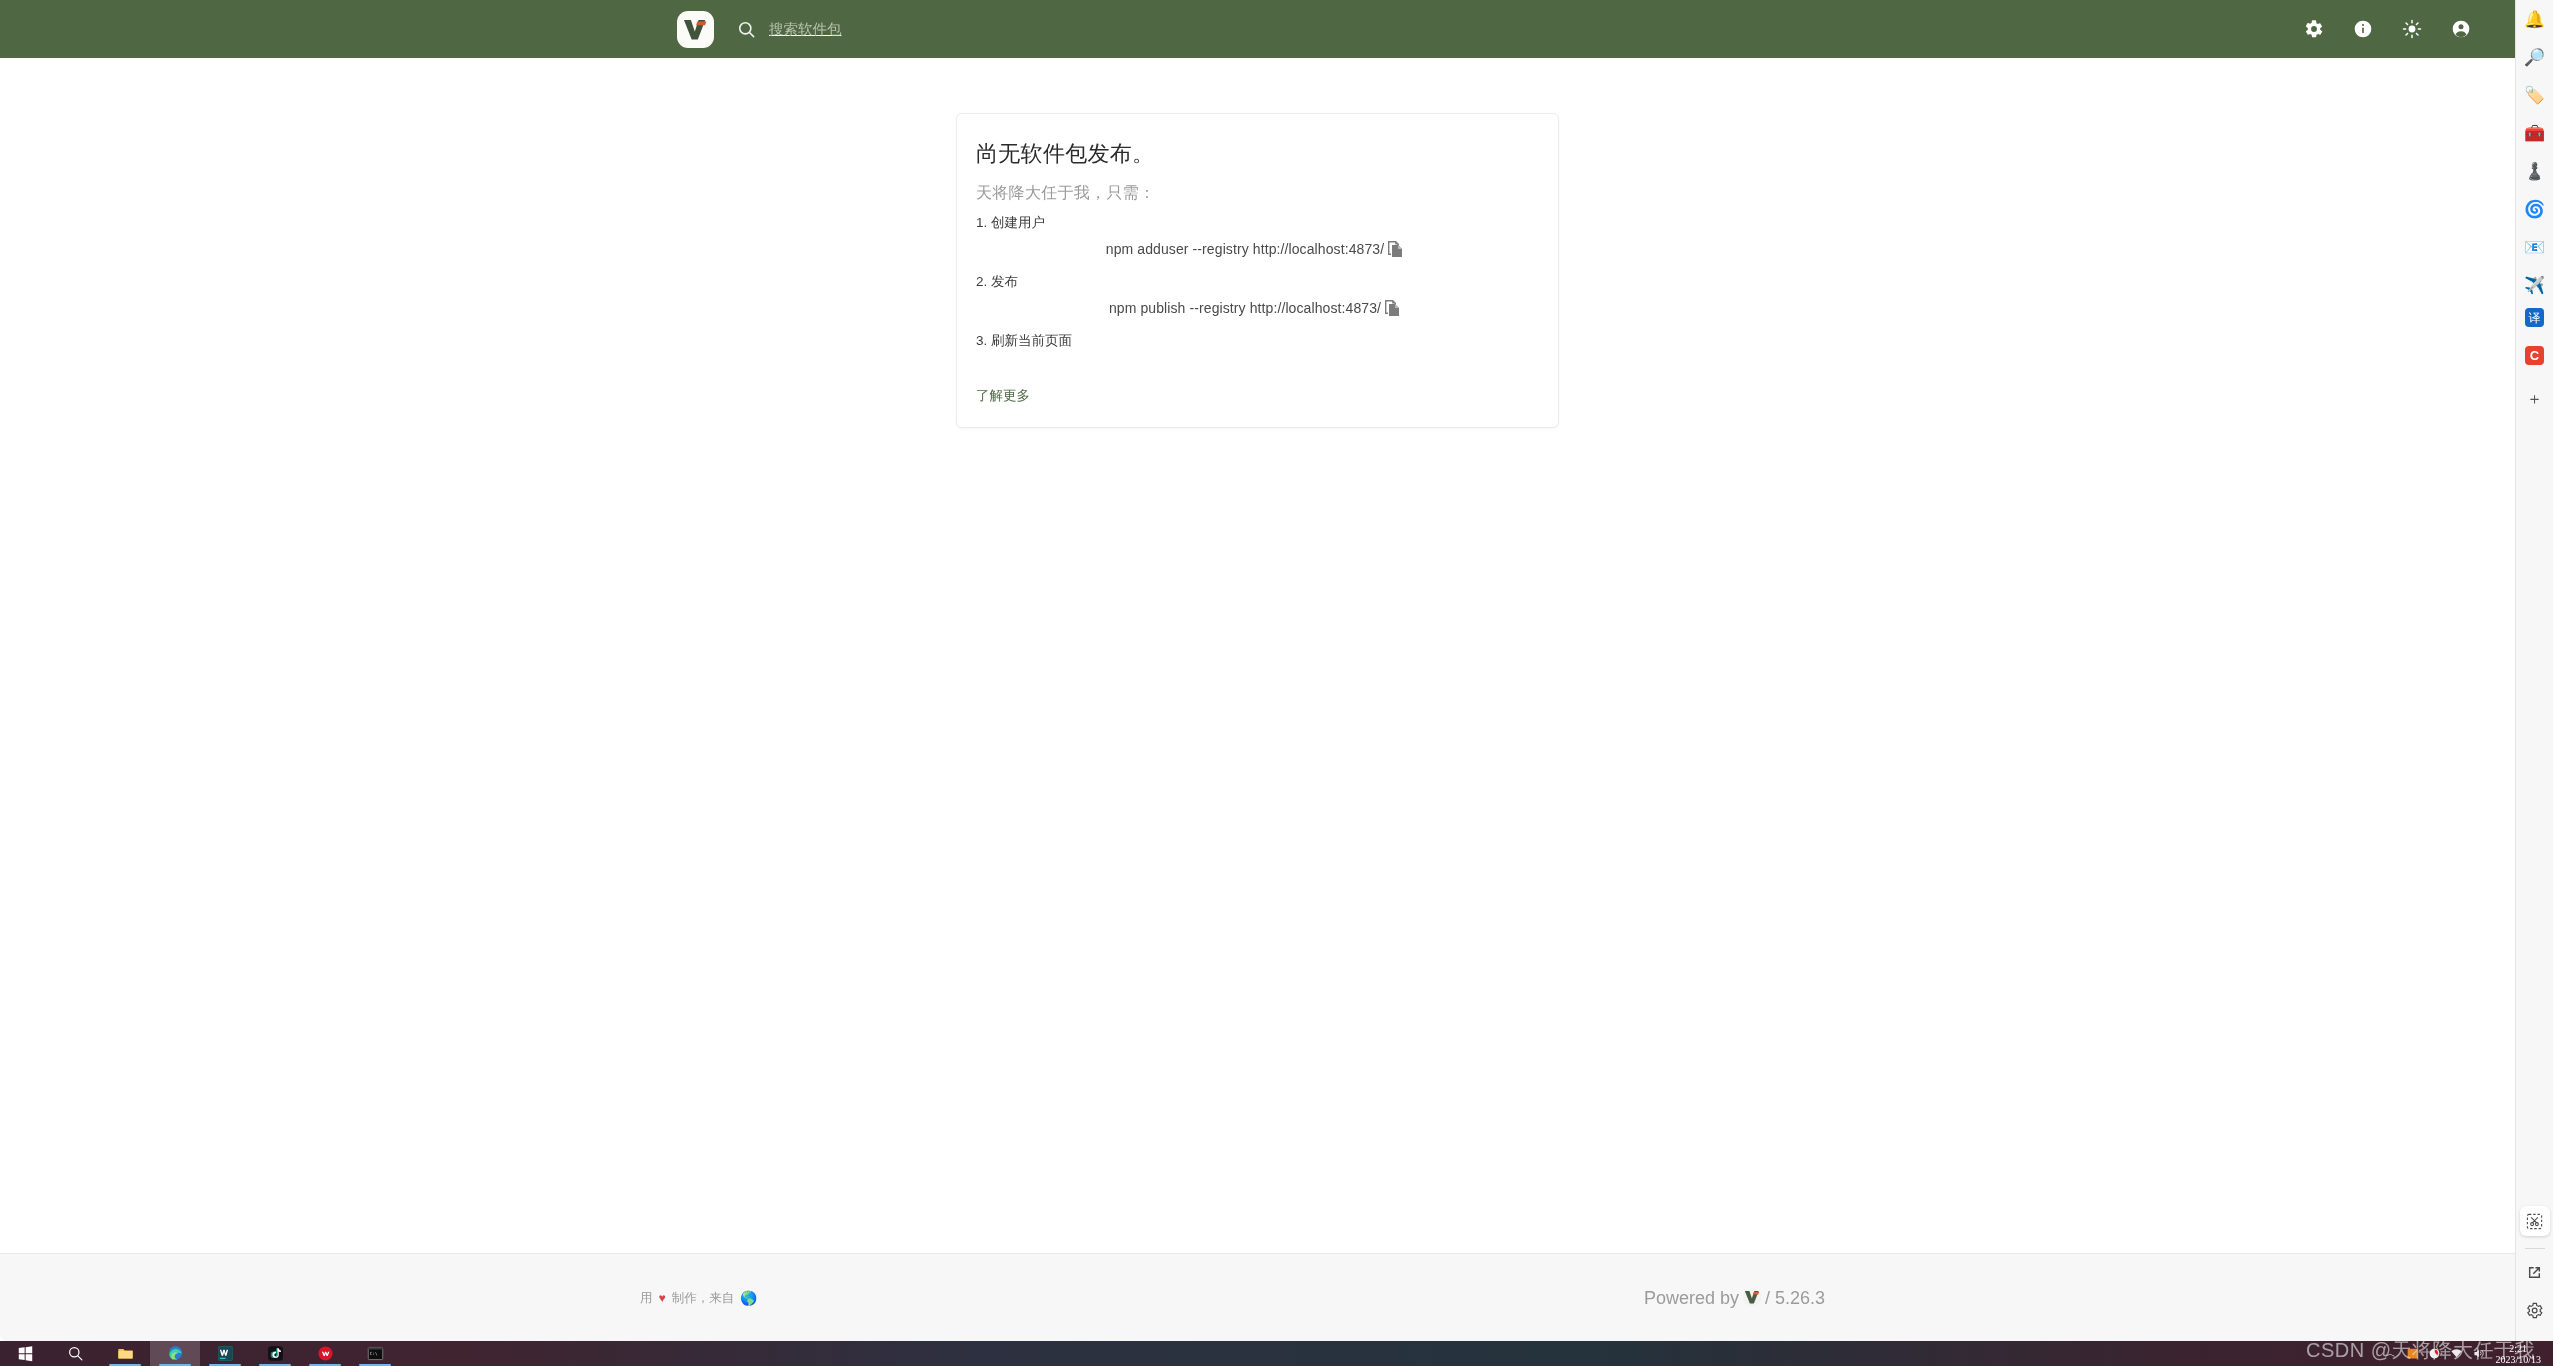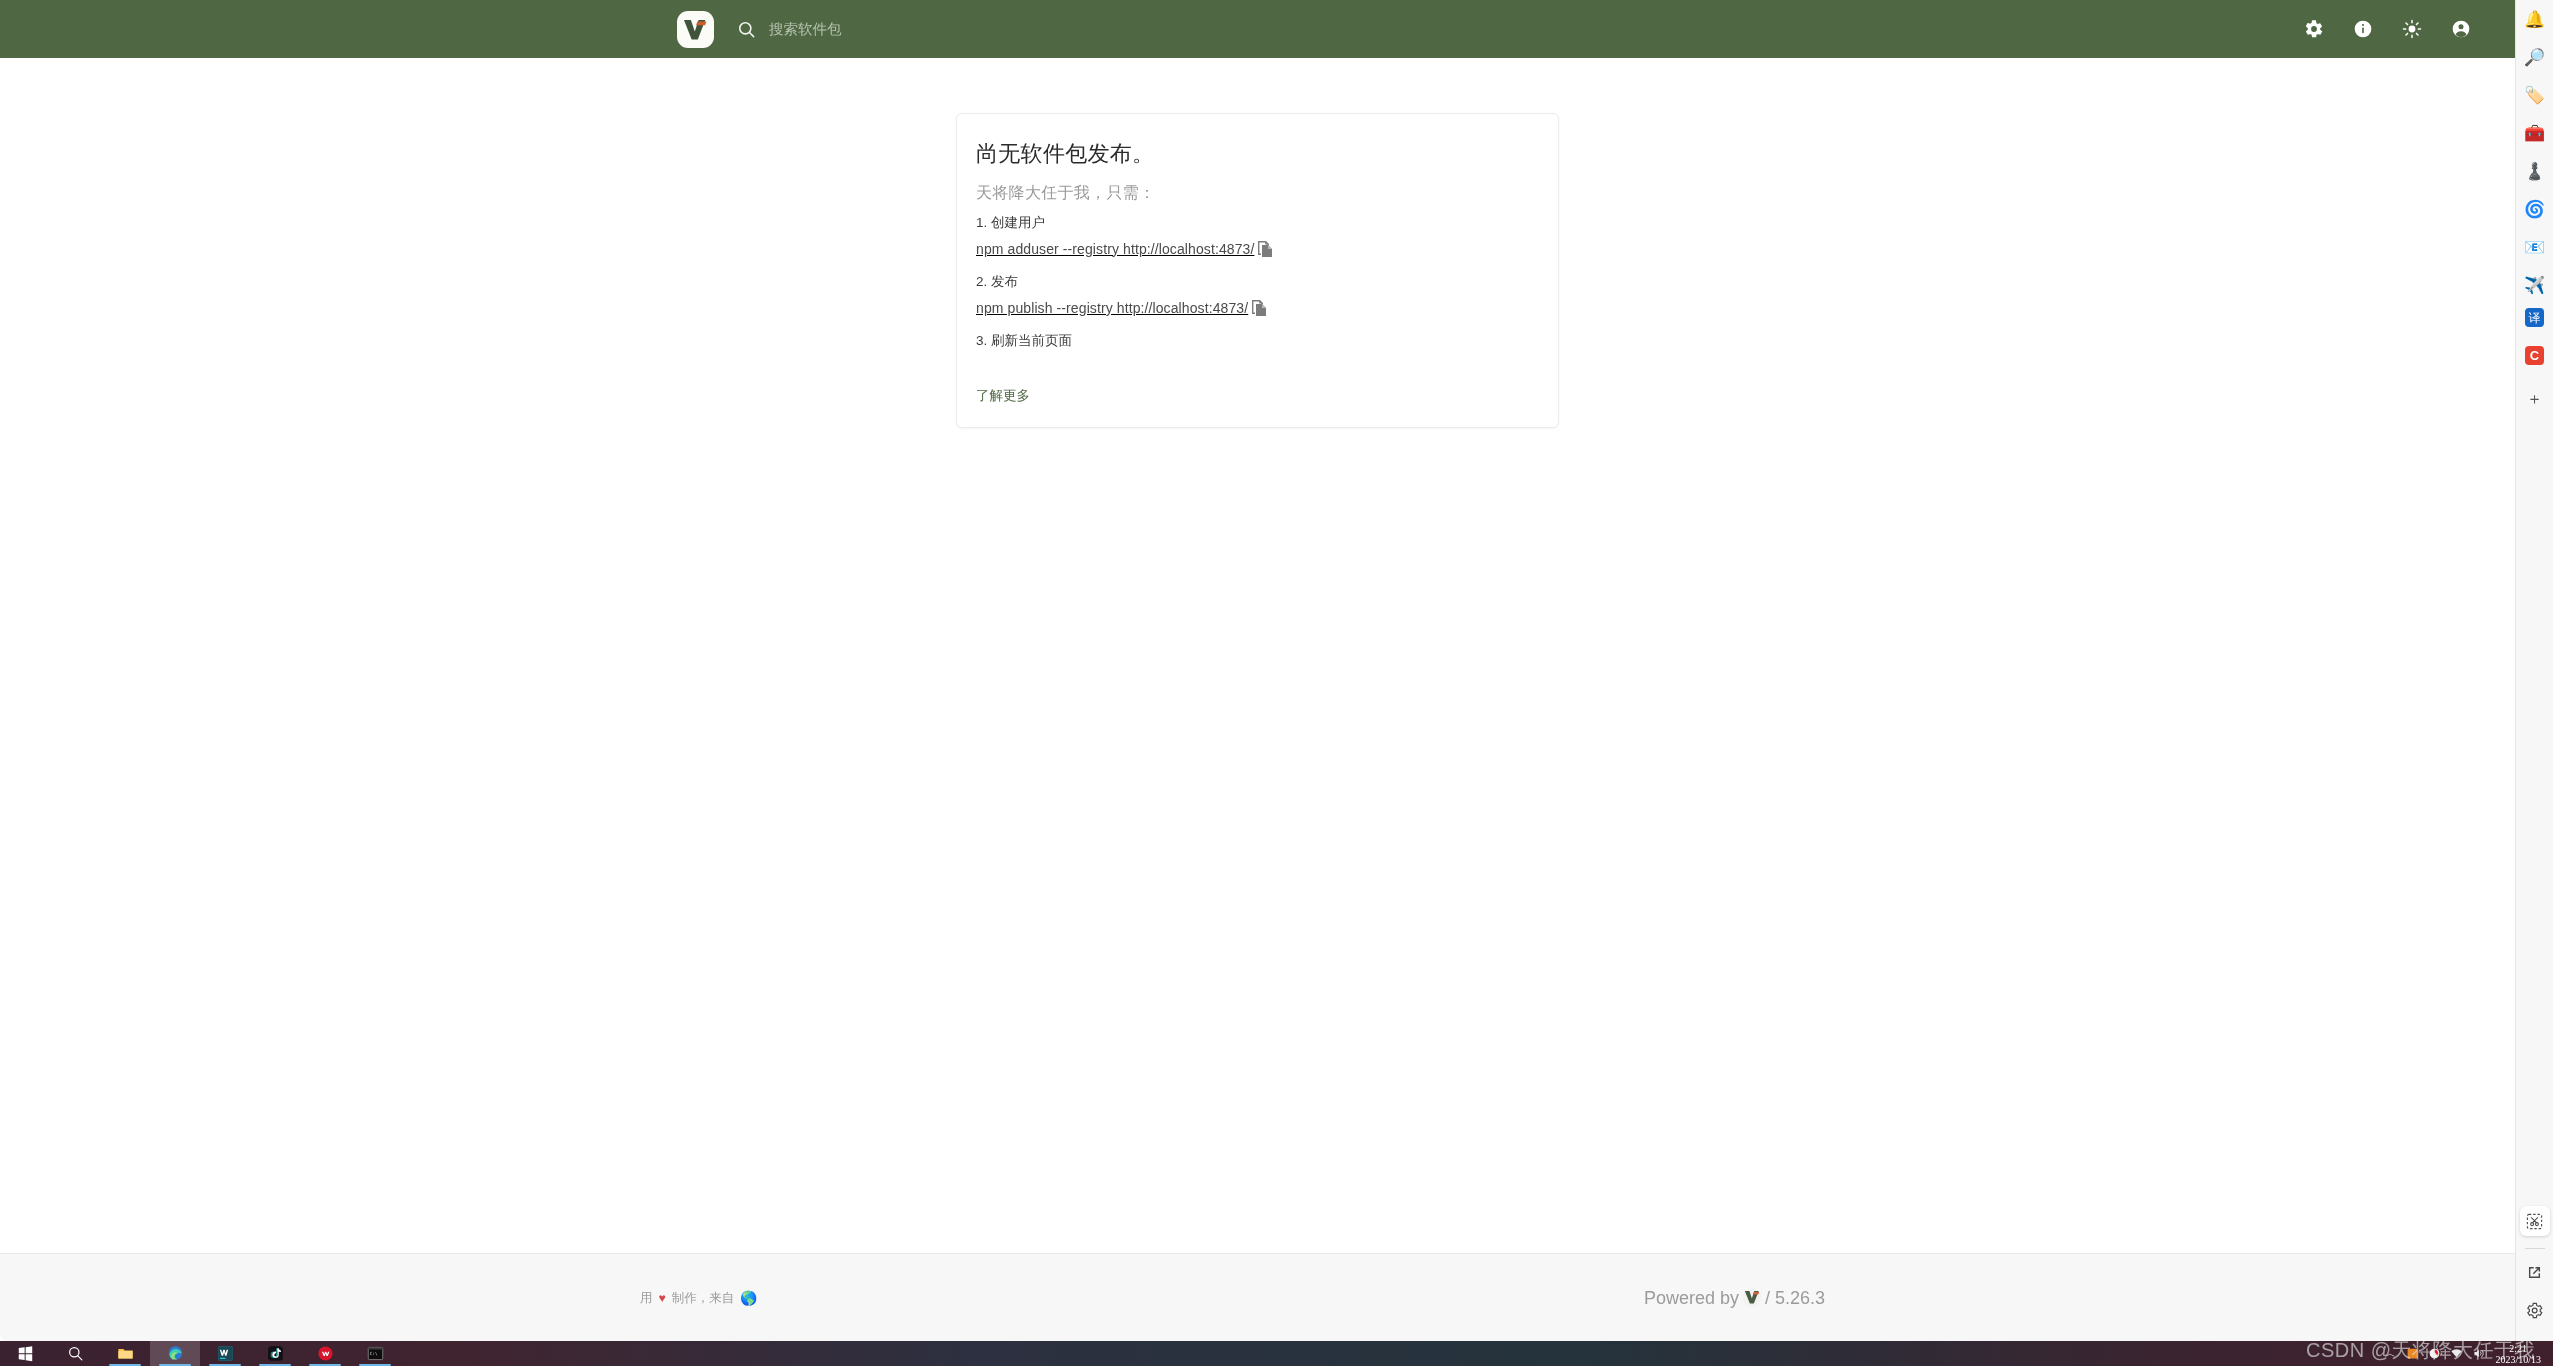--- a/index.html
+++ b/index.html
@@ -52,6 +52,7 @@
     font-size: 14.5px;
     margin-left: 13px;
     width: 330px;
+    text-decoration: underline;
   }
   .search-input::placeholder { color: #b7c2af; opacity: 1; }
 

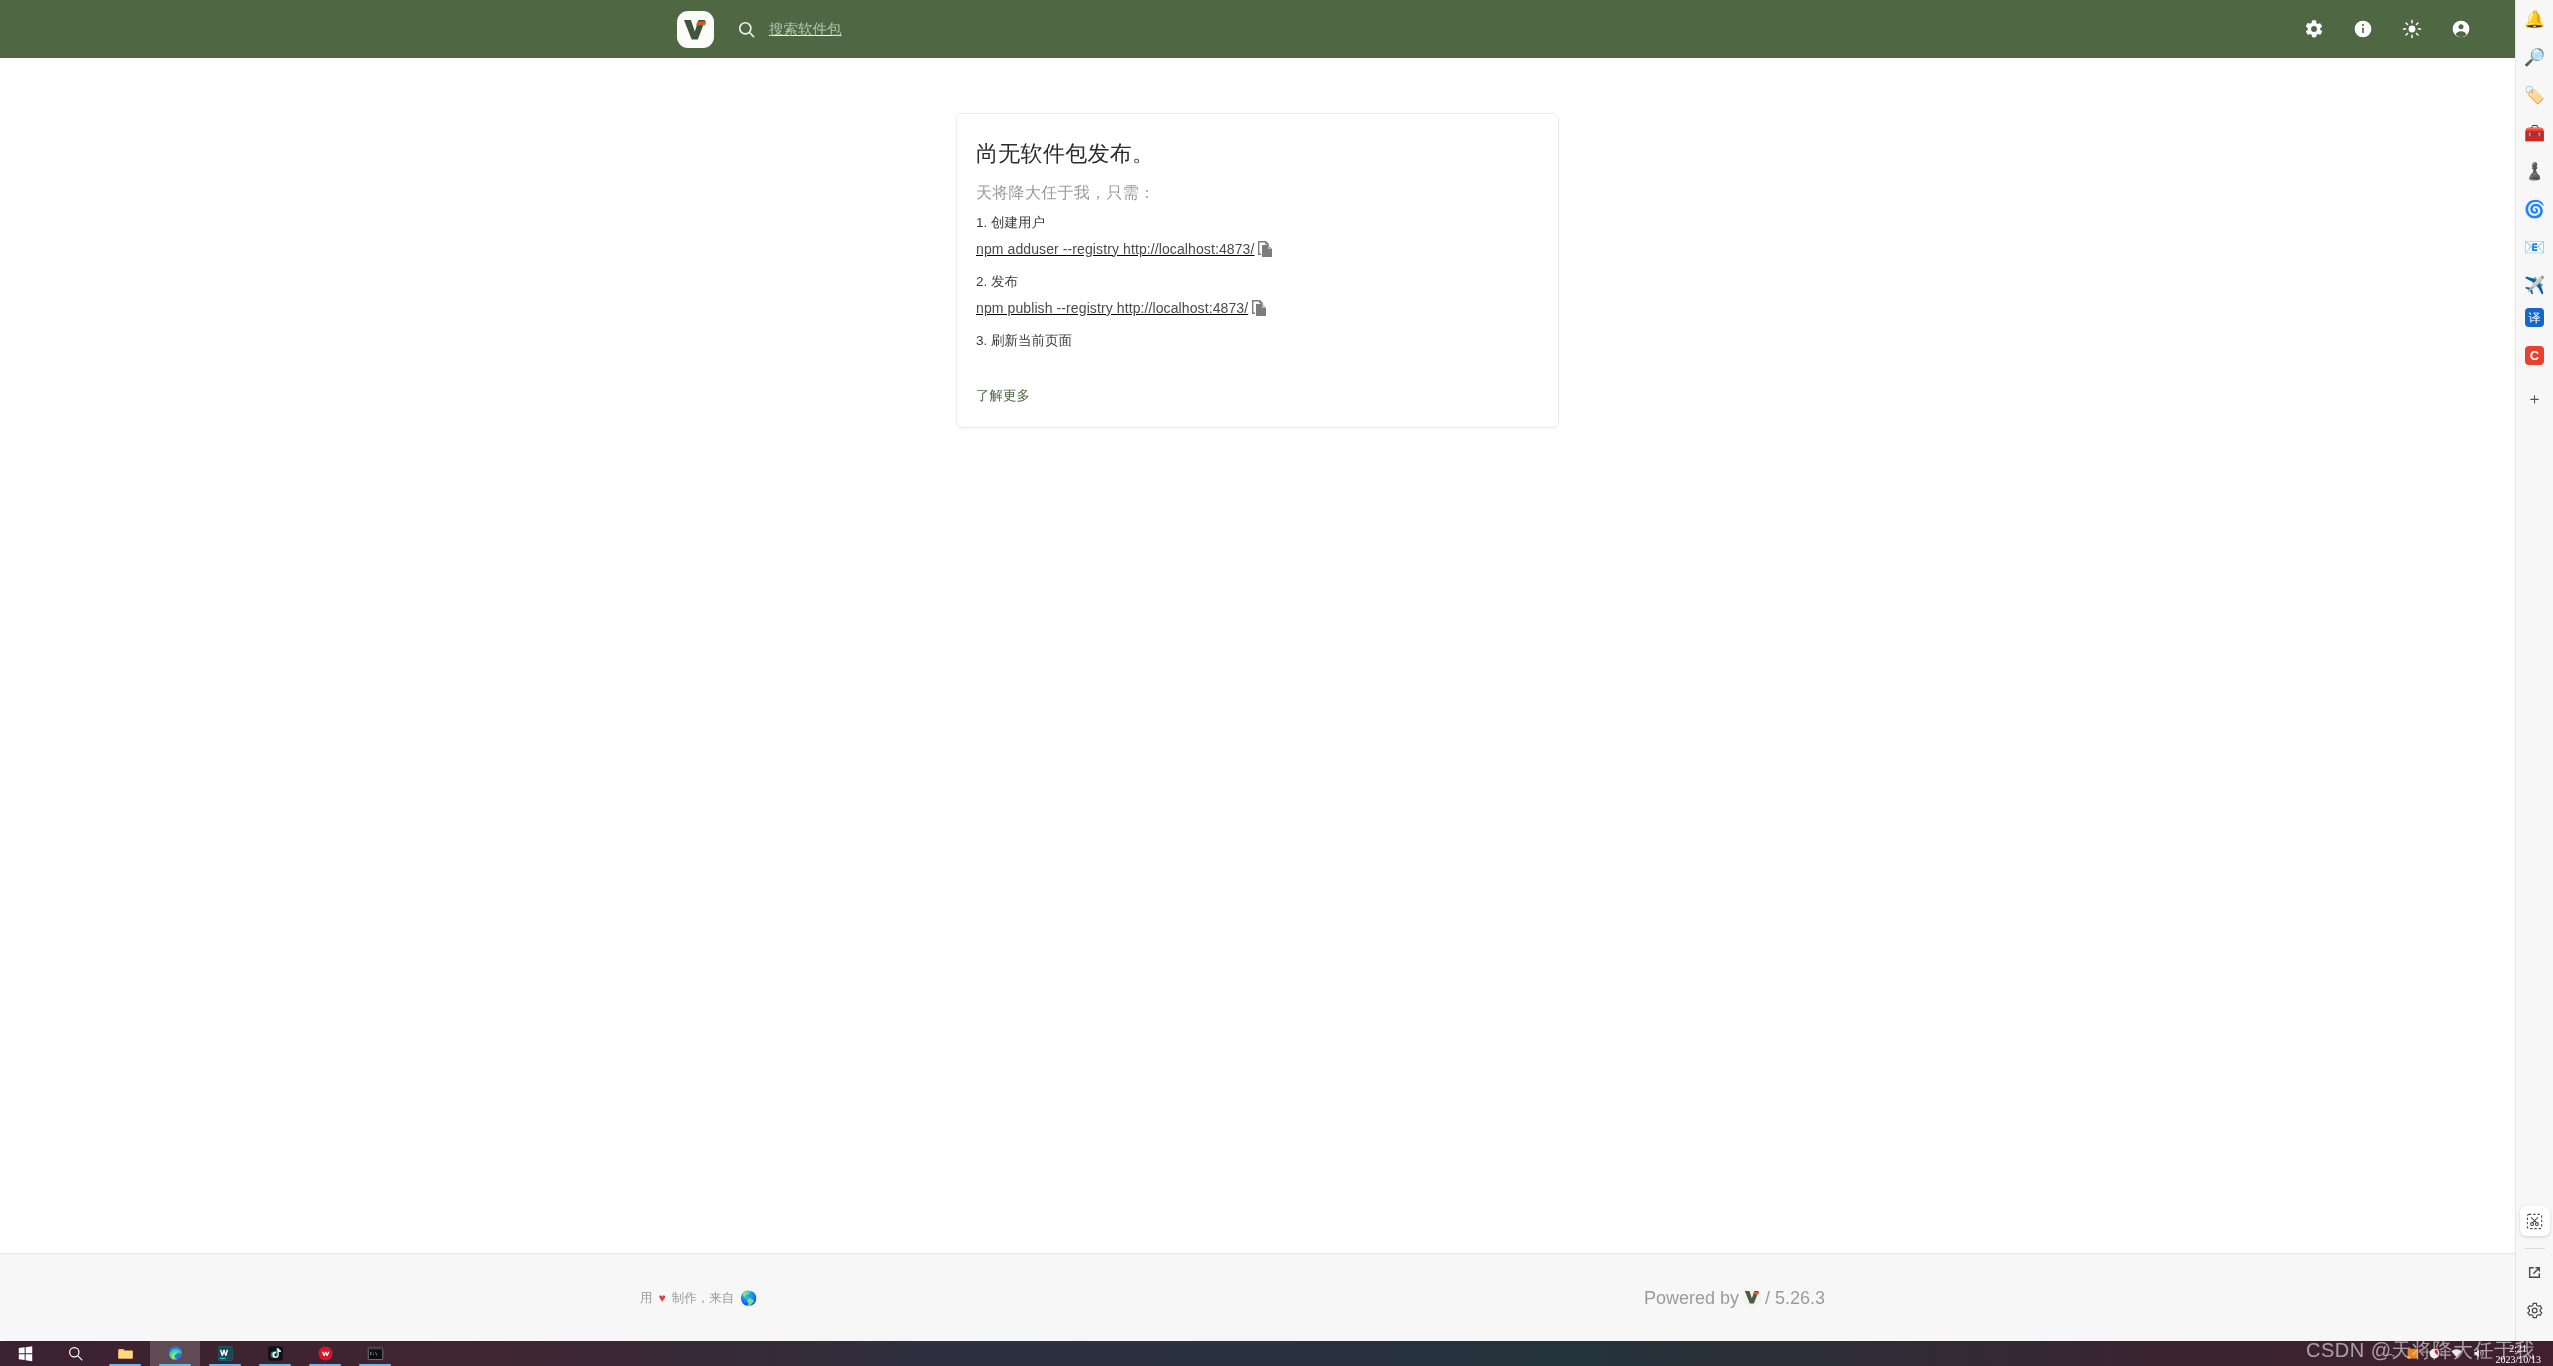--- a/index.html
+++ b/index.html
@@ -99,9 +99,8 @@
     line-height: 22px; margin-bottom: 3px;
   }
   .cmd-row {
-    display: flex; align-items: center; justify-content: flex-start;
+    display: flex; align-items: center; justify-content: center;
     margin-bottom: 10px;
-    text-decoration: underline;
   }
   .cmd-text {
     font-size: 14px; color: #4a4a4a;

